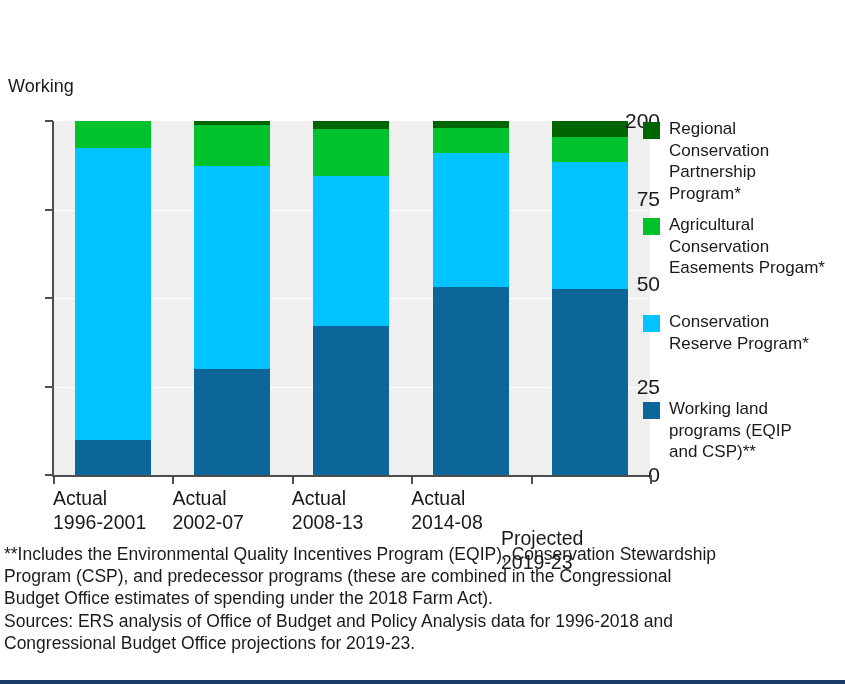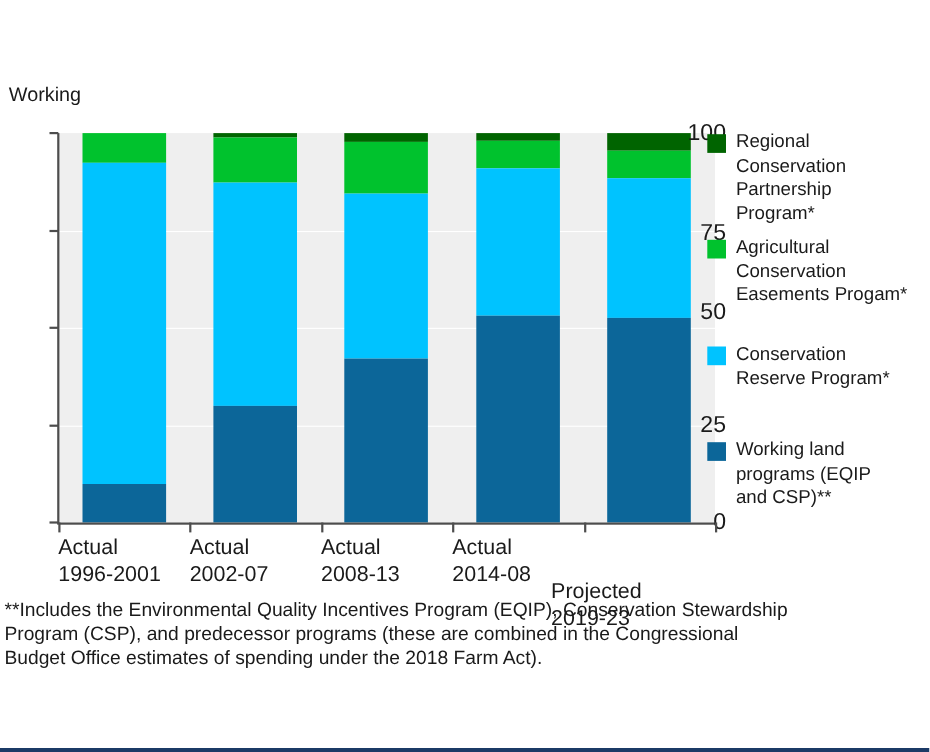--- a/index.html
+++ b/index.html
@@ -253,7 +253,7 @@
       <div class="ytick" style="top: 103.5px;"></div>
       <div class="ytick-label" style="top: 96px; text-align: right;">75</div>
       <div class="ytick" style="top: 15px;"></div>
-      <div class="ytick-label" style="top: 5px;">100</div>
+      <div class="ytick-label" style="top: 5px;">200</div>
       <div class="xtick" style="left: 53px;"></div>
       <div class="xlabel" style="left: 53px; width: 119.4px;">Actual
 1996-2001</div>

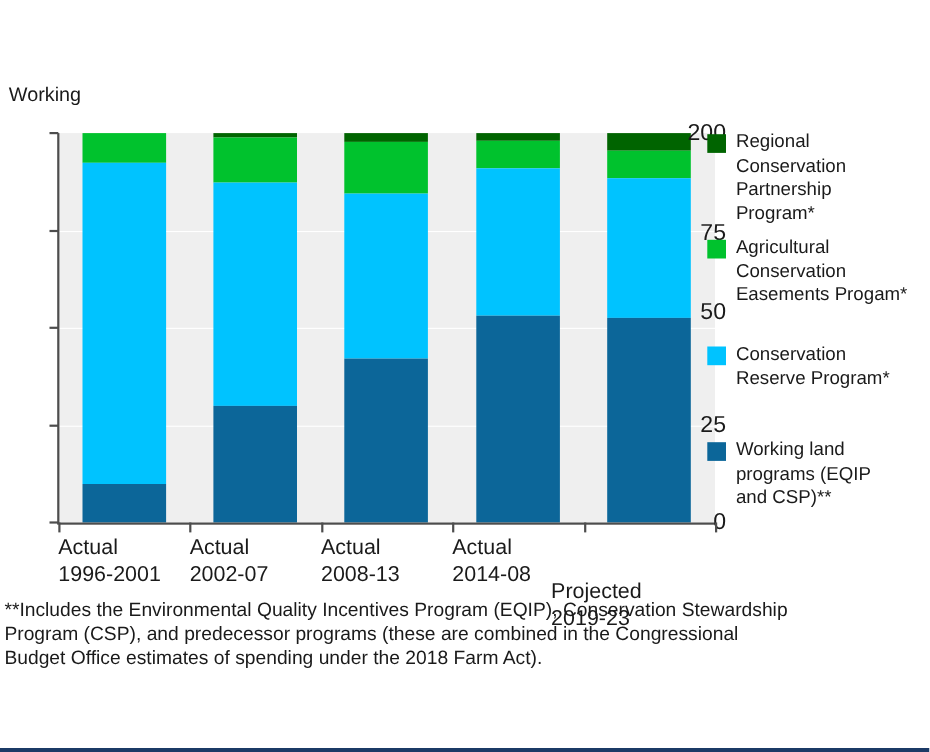--- a/index.html
+++ b/index.html
@@ -251,7 +251,7 @@
       <div class="ytick" style="top: 192px;"></div>
       <div class="ytick-label" style="top: 168px;">50</div>
       <div class="ytick" style="top: 103.5px;"></div>
-      <div class="ytick-label" style="top: 96px; text-align: right;">75</div>
+      <div class="ytick-label" style="top: 83px; text-align: right;">75</div>
       <div class="ytick" style="top: 15px;"></div>
       <div class="ytick-label" style="top: 5px;">200</div>
       <div class="xtick" style="left: 53px;"></div>

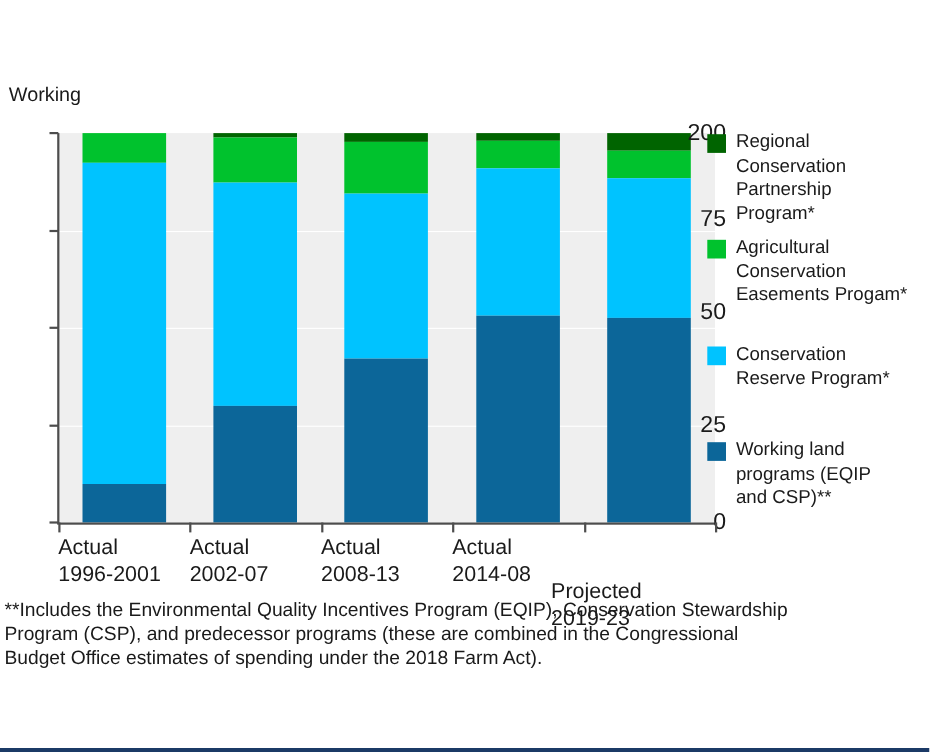--- a/index.html
+++ b/index.html
@@ -303,6 +303,8 @@
     <div class="note-line">**Includes the Environmental Quality Incentives Program (EQIP), Conservation Stewardship
 Program (CSP), and predecessor programs (these are combined in the Congressional
 Budget Office estimates of spending under the 2018 Farm Act).</div>
+    <div class="note-line">Sources: ERS analysis of Office of Budget and Policy Analysis data for 1996-2018 and
+Congressional Budget Office projections for 2019-23.</div>
   </div>
 
   <div id="bottom-rule"></div>

